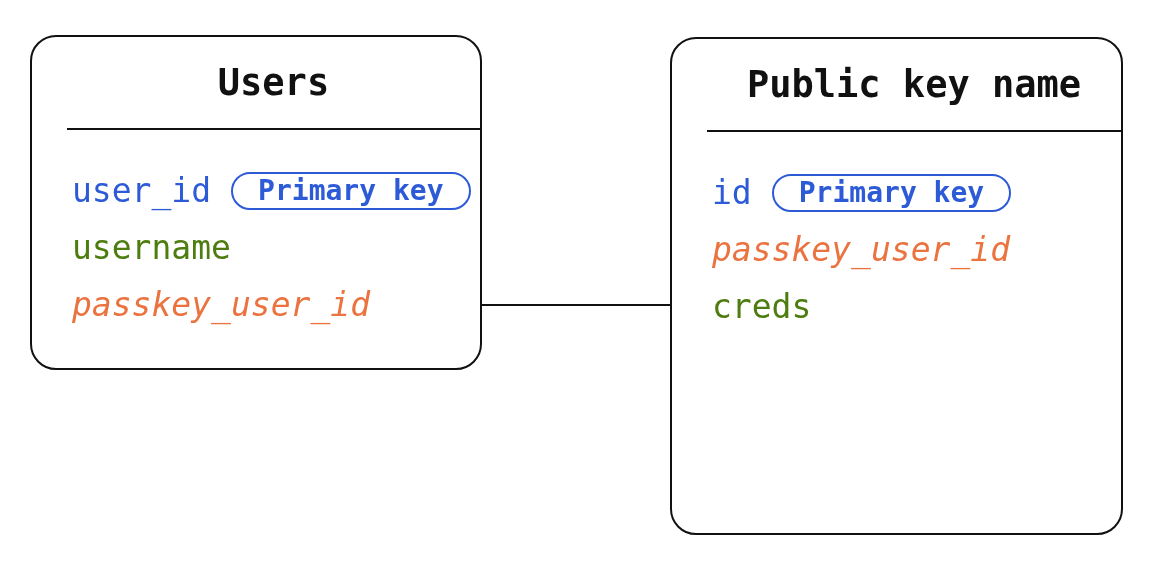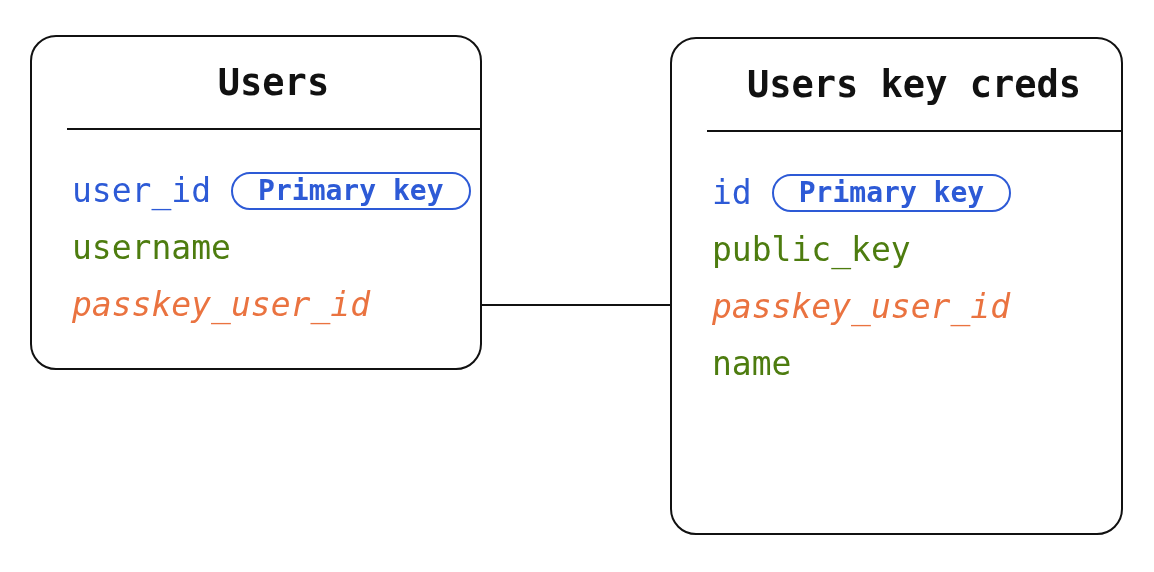--- a/index.html
+++ b/index.html
@@ -108,7 +108,7 @@
   <div class="connector"></div>
 
   <div class="er-table er-table--pubkey">
-    <div class="er-table__header">Users key creds</div>
+    <div class="er-table__header">Public key name</div>
     <div class="er-table__fields">
       <div class="field-row">
         <span class="f-blue">id</span>

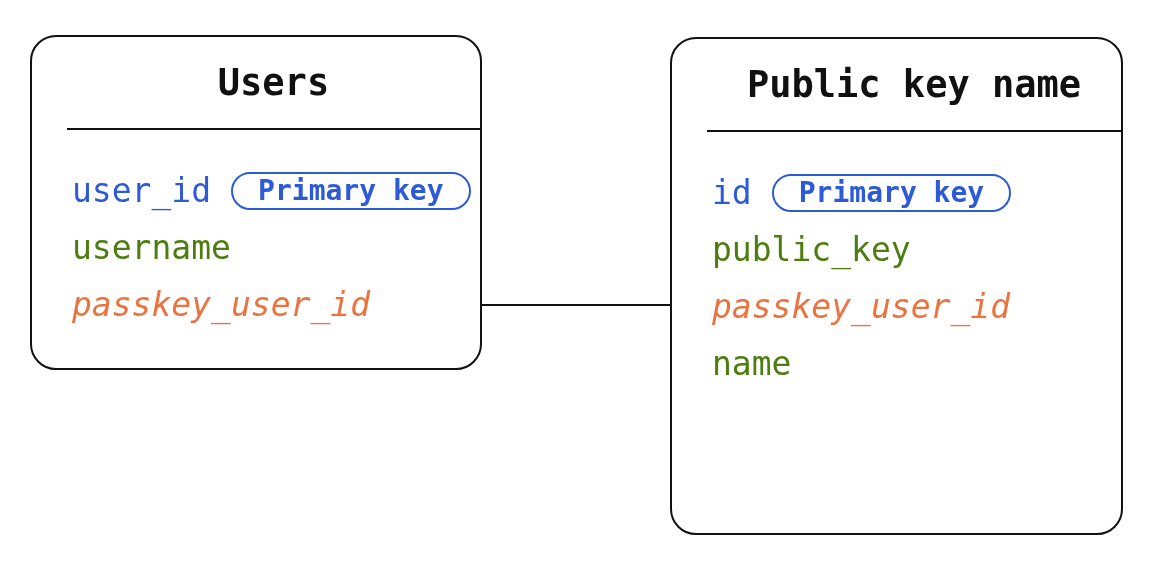--- a/index.html
+++ b/index.html
@@ -115,9 +115,6 @@
         <span class="pk-badge">Primary key</span>
       </div>
       <div class="field-row">
-        <span class="f-black">public_key</span>
-      </div>
-      <div class="field-row">
         <span class="f-orange">passkey_user_id</span>
       </div>
       <div class="field-row">

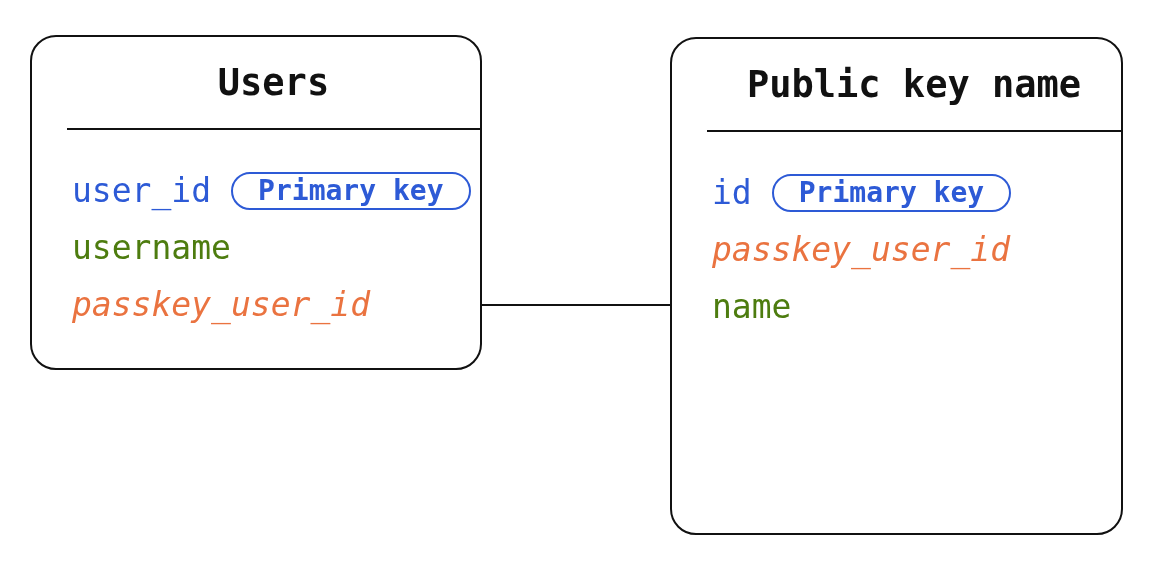--- a/index.html
+++ b/index.html
@@ -118,7 +118,7 @@
         <span class="f-orange">passkey_user_id</span>
       </div>
       <div class="field-row">
-        <span class="f-black">name</span>
+        <span class="f-black">creds</span>
       </div>
     </div>
   </div>

